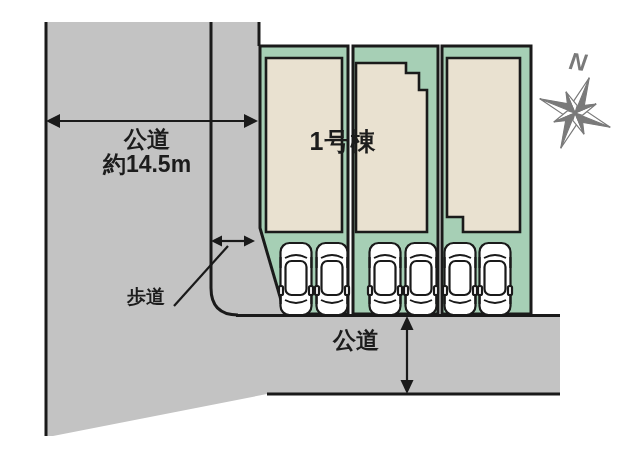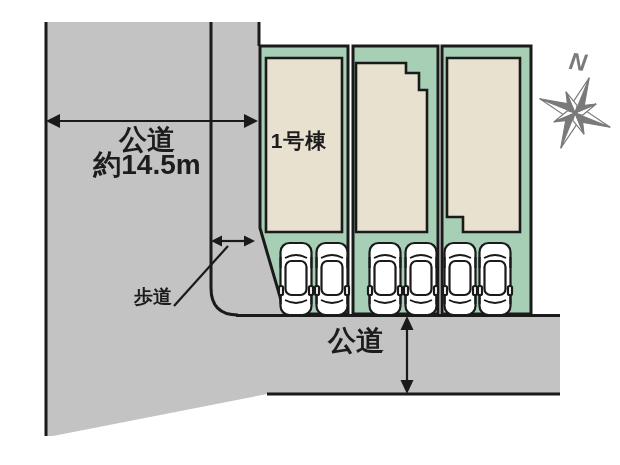--- a/index.html
+++ b/index.html
@@ -31,7 +31,7 @@
     position:absolute;color:var(--color-text);font-weight:bold;text-align:center;
     white-space:nowrap;pointer-events:none;
   }
-  .road-label{font-size:28px;line-height:25px;}
+  .road-label{font-size:23px;line-height:25px;}
   .sidewalk-label{font-size:19px;line-height:22px;}
   .unit-label{font-size:21px;line-height:28px;width:80px;top:127px;letter-spacing:1px;}
   .north-label{

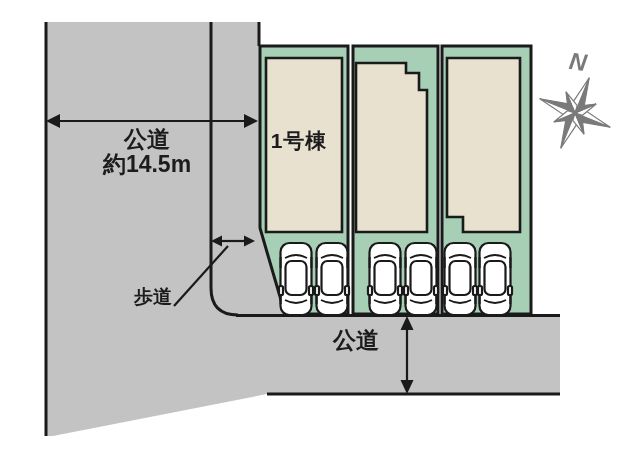--- a/index.html
+++ b/index.html
@@ -33,7 +33,7 @@
   }
   .road-label{font-size:23px;line-height:25px;}
   .sidewalk-label{font-size:19px;line-height:22px;}
-  .unit-label{font-size:21px;line-height:28px;width:80px;top:127px;letter-spacing:1px;}
+  .unit-label{font-size:25px;line-height:28px;width:80px;top:127px;letter-spacing:1px;margin-left:44px;}
   .north-label{
     font-size:24px;font-style:italic;color:var(--color-compass);
     transform:rotate(8deg);width:40px;

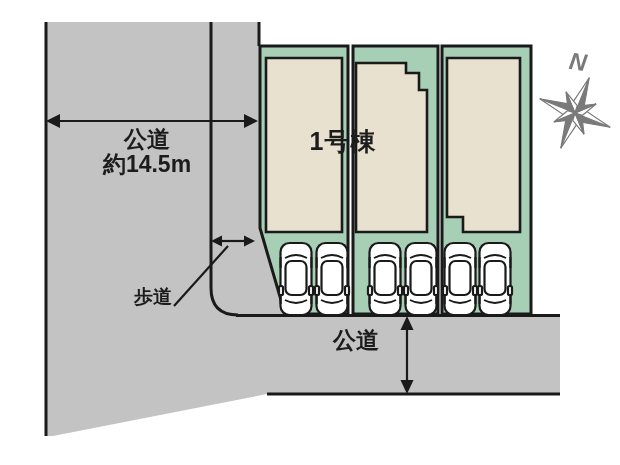--- a/index.html
+++ b/index.html
@@ -144,7 +144,7 @@
     <span>約14.5m</span>
   </div>
 
-  <div class="map-label sidewalk-label" style="left:98px;top:286px;width:110px;">
+  <div class="map-label sidewalk-label" style="left:91px;top:286px;width:110px;">
     <span>歩道</span><br>
   </div>
 

